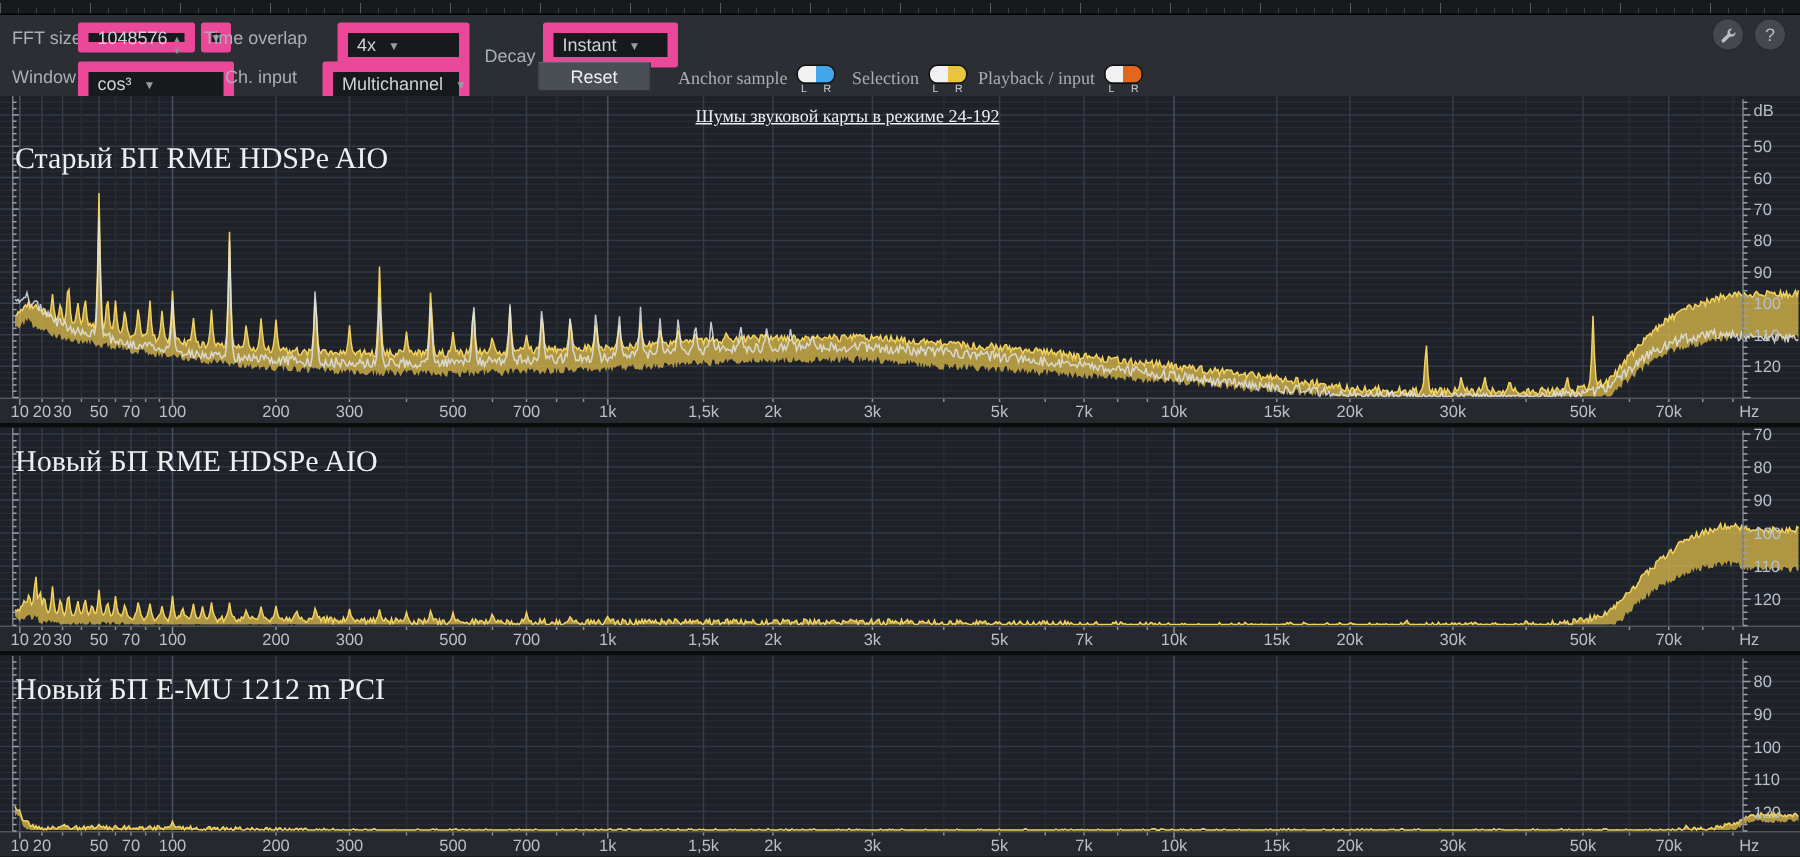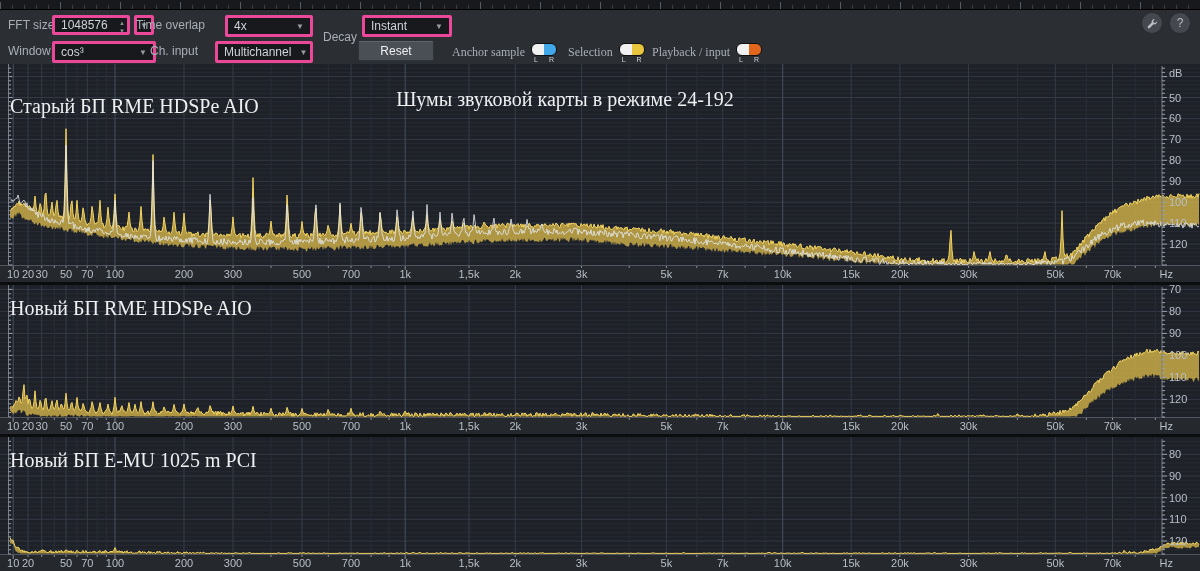--- a/index.html
+++ b/index.html
@@ -14,7 +14,7 @@
   
   .toolbar{position:relative;height:54px;background:#2b2e33;}
   .lbl{position:absolute;font-size:12px;color:#a9afb6;white-space:nowrap;}
-  .box{position:absolute;height:20px;background:#17191d;border:3px solid #ec4899;border-radius:2px;
+  .box{position:absolute;height:20px;background:#17191d;border:7px solid #ec4899;border-radius:2px;
        box-sizing:border-box;font-size:12px;color:#ced3d8;display:flex;align-items:center;}
   .box .val{padding-left:6px;white-space:nowrap;}
   .select{justify-content:space-between;padding:8px 6px;cursor:pointer;}

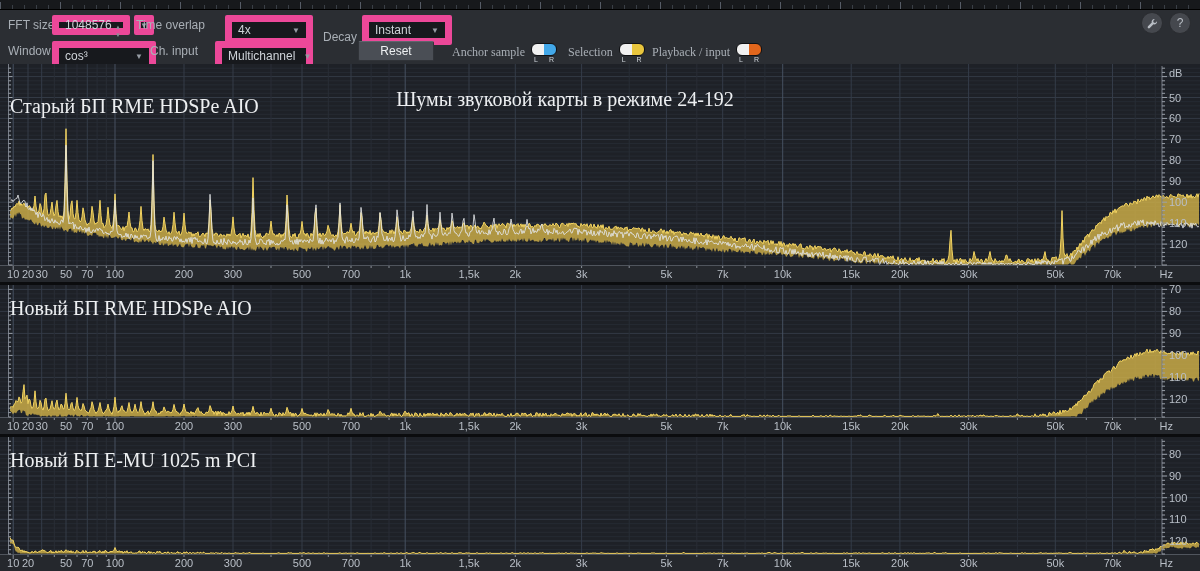--- a/index.html
+++ b/index.html
@@ -17,7 +17,7 @@
   .box{position:absolute;height:20px;background:#17191d;border:7px solid #ec4899;border-radius:2px;
        box-sizing:border-box;font-size:12px;color:#ced3d8;display:flex;align-items:center;}
   .box .val{padding-left:6px;white-space:nowrap;}
-  .select{justify-content:space-between;padding:8px 6px;cursor:pointer;}
+  .select{padding:8px 6px;cursor:pointer;}
   .caret{font-size:8px;color:#969ca4;margin-left:8px;}
   .spin{position:absolute;right:2px;top:1px;display:flex;flex-direction:column;line-height:8px;font-size:6px;color:#8b9199;cursor:pointer;}
   .ddbtn{justify-content:center;font-size:8px;color:#969ca4;cursor:pointer;}

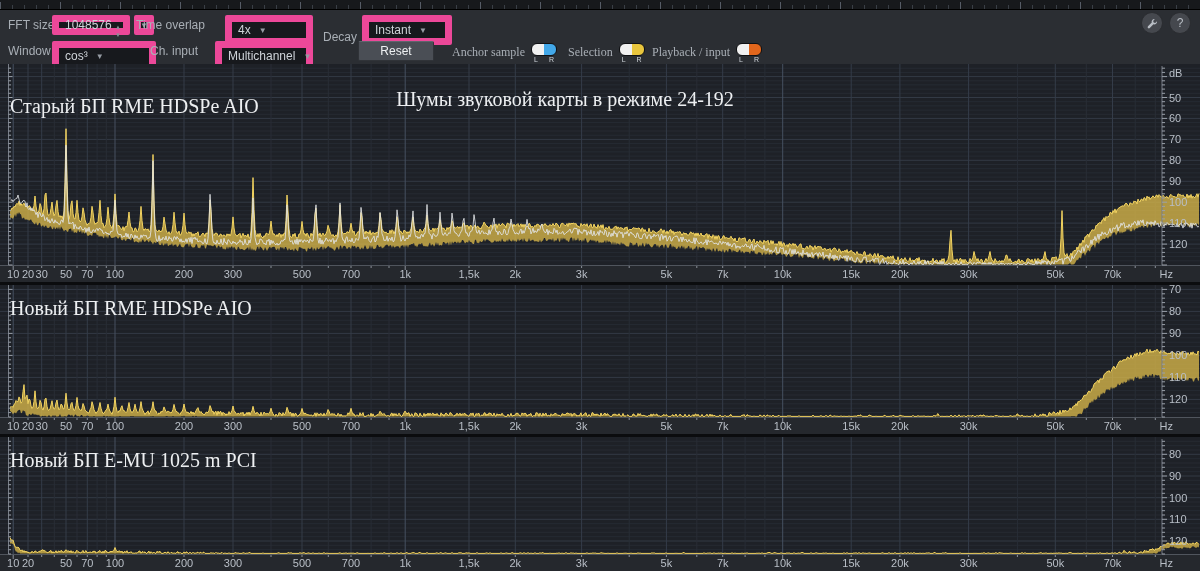--- a/index.html
+++ b/index.html
@@ -36,8 +36,8 @@
   .panel{position:relative;background:#1e2127;overflow:hidden;}
   .panel svg{position:absolute;left:0;top:0;}
   .sep{height:3px;background:#0b0c0e;}
-  .heading{position:absolute;left:0;right:70px;top:24px;text-align:center;
-           font-family:"Liberation Serif",serif;font-size:20px;color:#edeff1;pointer-events:none;}
+  .heading{position:absolute;left:0;right:70px;top:6px;text-align:center;
+           font-family:"Liberation Serif",serif;font-size:12px;color:#edeff1;pointer-events:none;text-decoration:underline;}
   .ptitle{position:absolute;left:10px;font-family:"Liberation Serif",serif;font-size:20px;color:#edeff1;pointer-events:none;}
   svg text{font-family:"Liberation Sans",sans-serif;}
 </style>

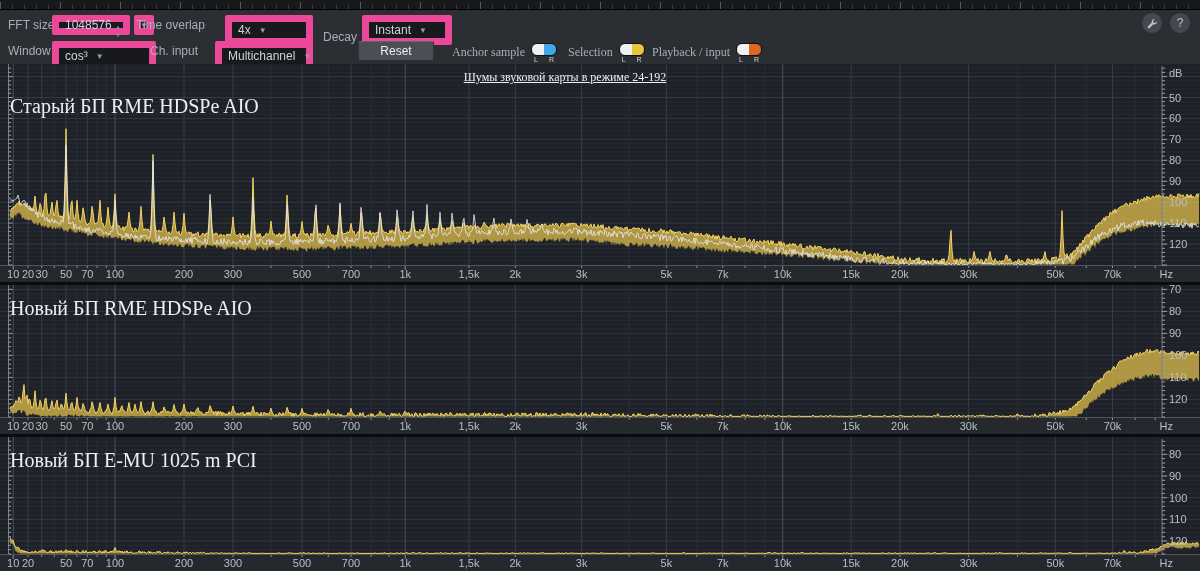--- a/index.html
+++ b/index.html
@@ -795,7 +795,7 @@
         <line x1="8.5" x2="11.0" y1="112.7" y2="112.7" stroke="#9aa0a9"></line>
         <line x1="8.5" x2="11.0" y1="117.0" y2="117.0" stroke="#9aa0a9"></line>
       </svg>
-    <div class="ptitle" style="top:12px">Новый БП  E-MU 1025 m PCI</div>
+    <div class="ptitle" style="top:12px">Новый БП  E-MU 1212 m PCI</div>
   </section>
 
 </div>

